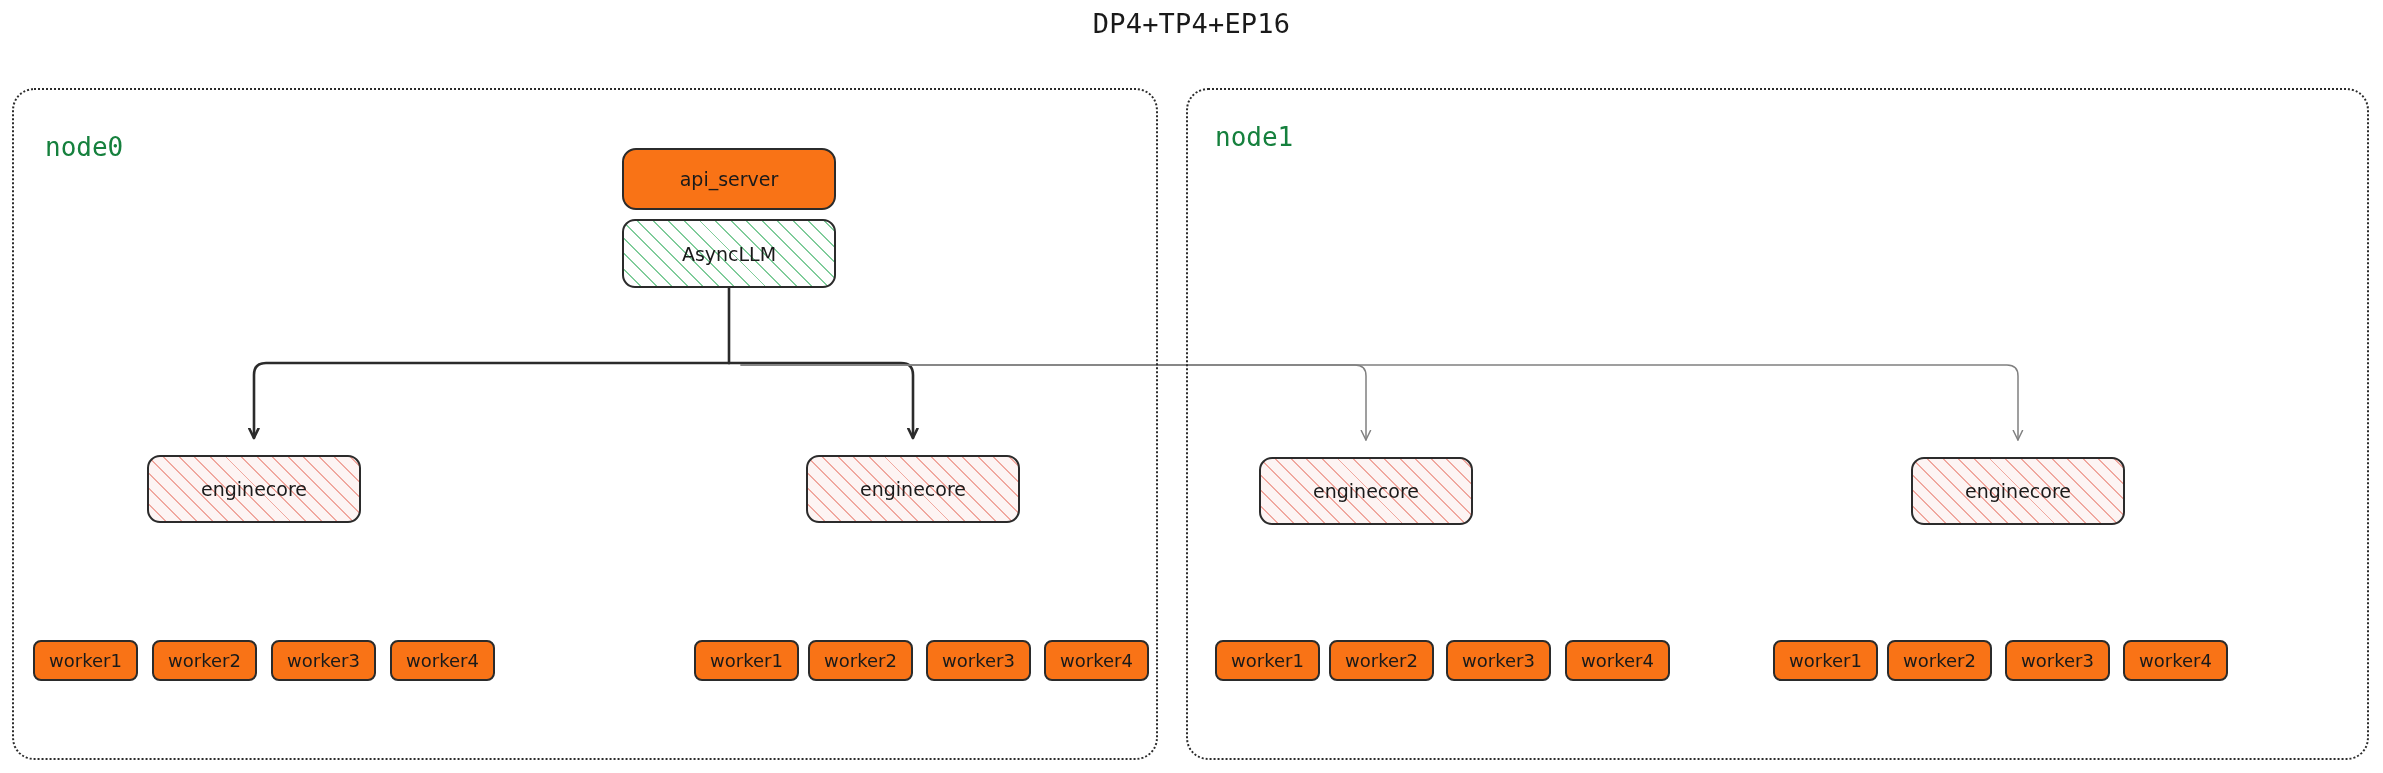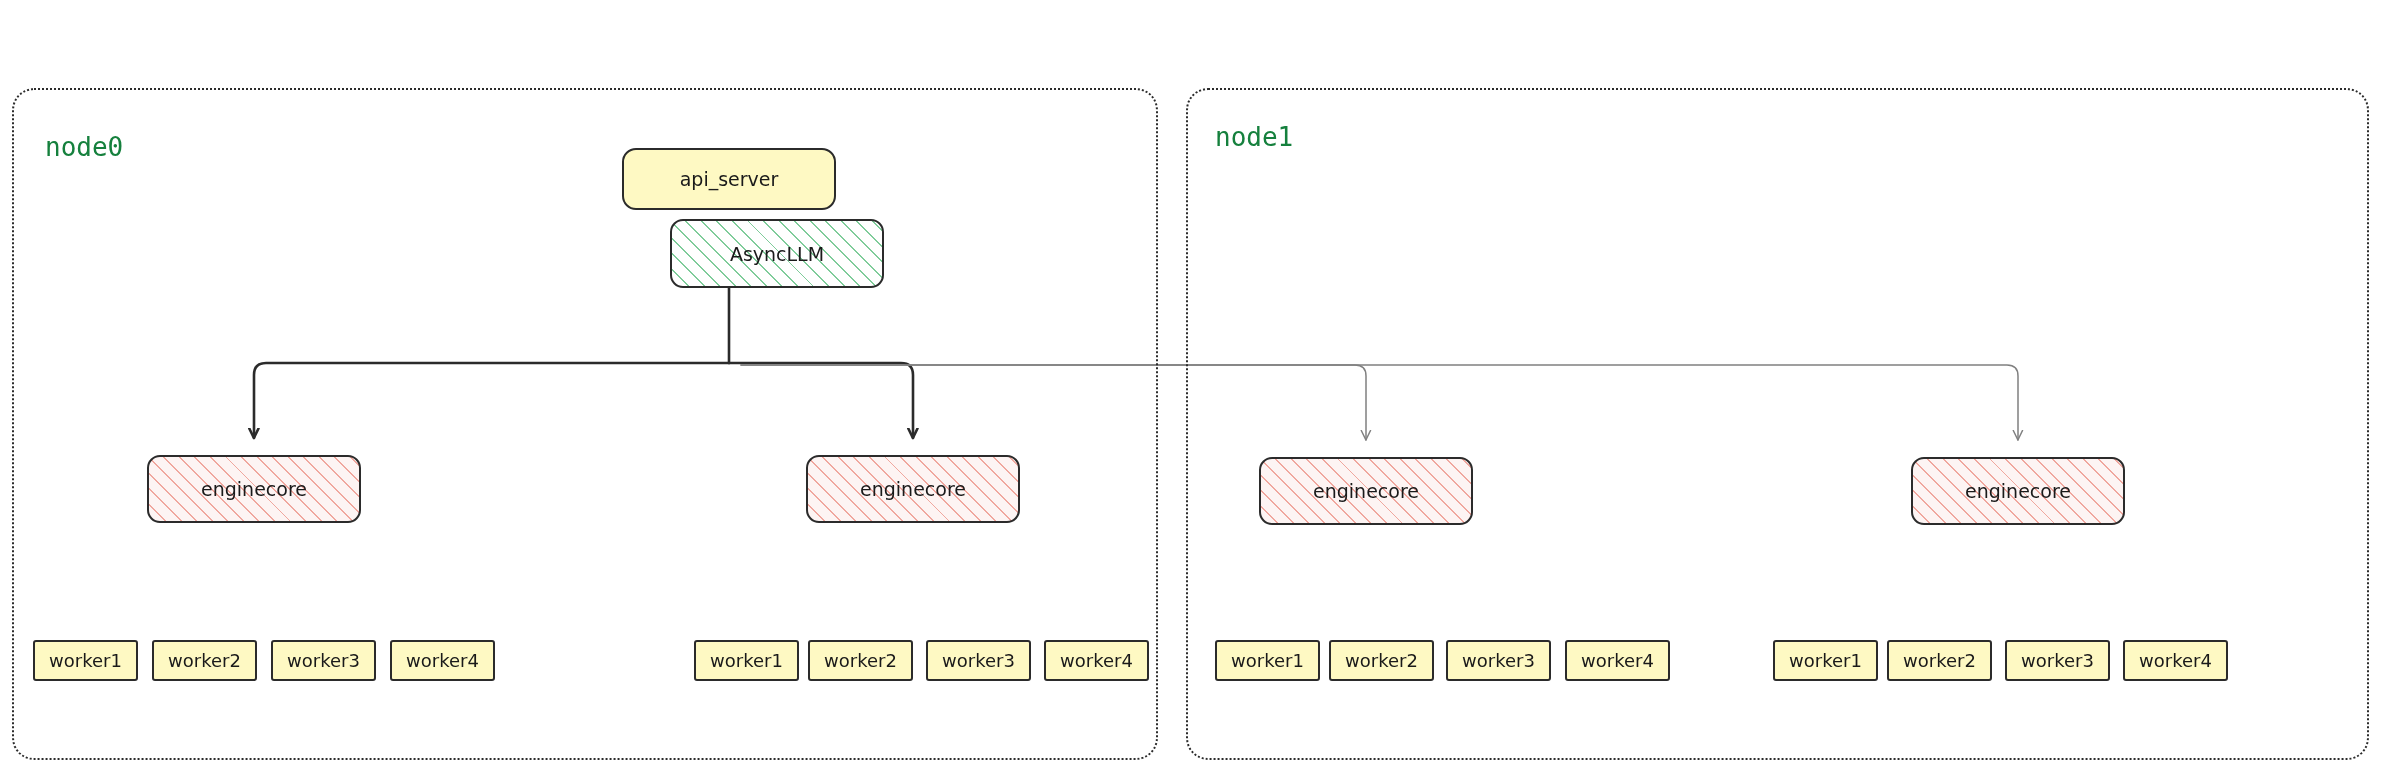--- a/index.html
+++ b/index.html
@@ -120,6 +120,7 @@
 
 <div id="canvas">
 
+  <div class="diagram-title">DP4+TP4+EP16</div>
 
   <svg id="edge-layer" viewBox="0 0 2383 773" xmlns="http://www.w3.org/2000/svg">
     <defs>

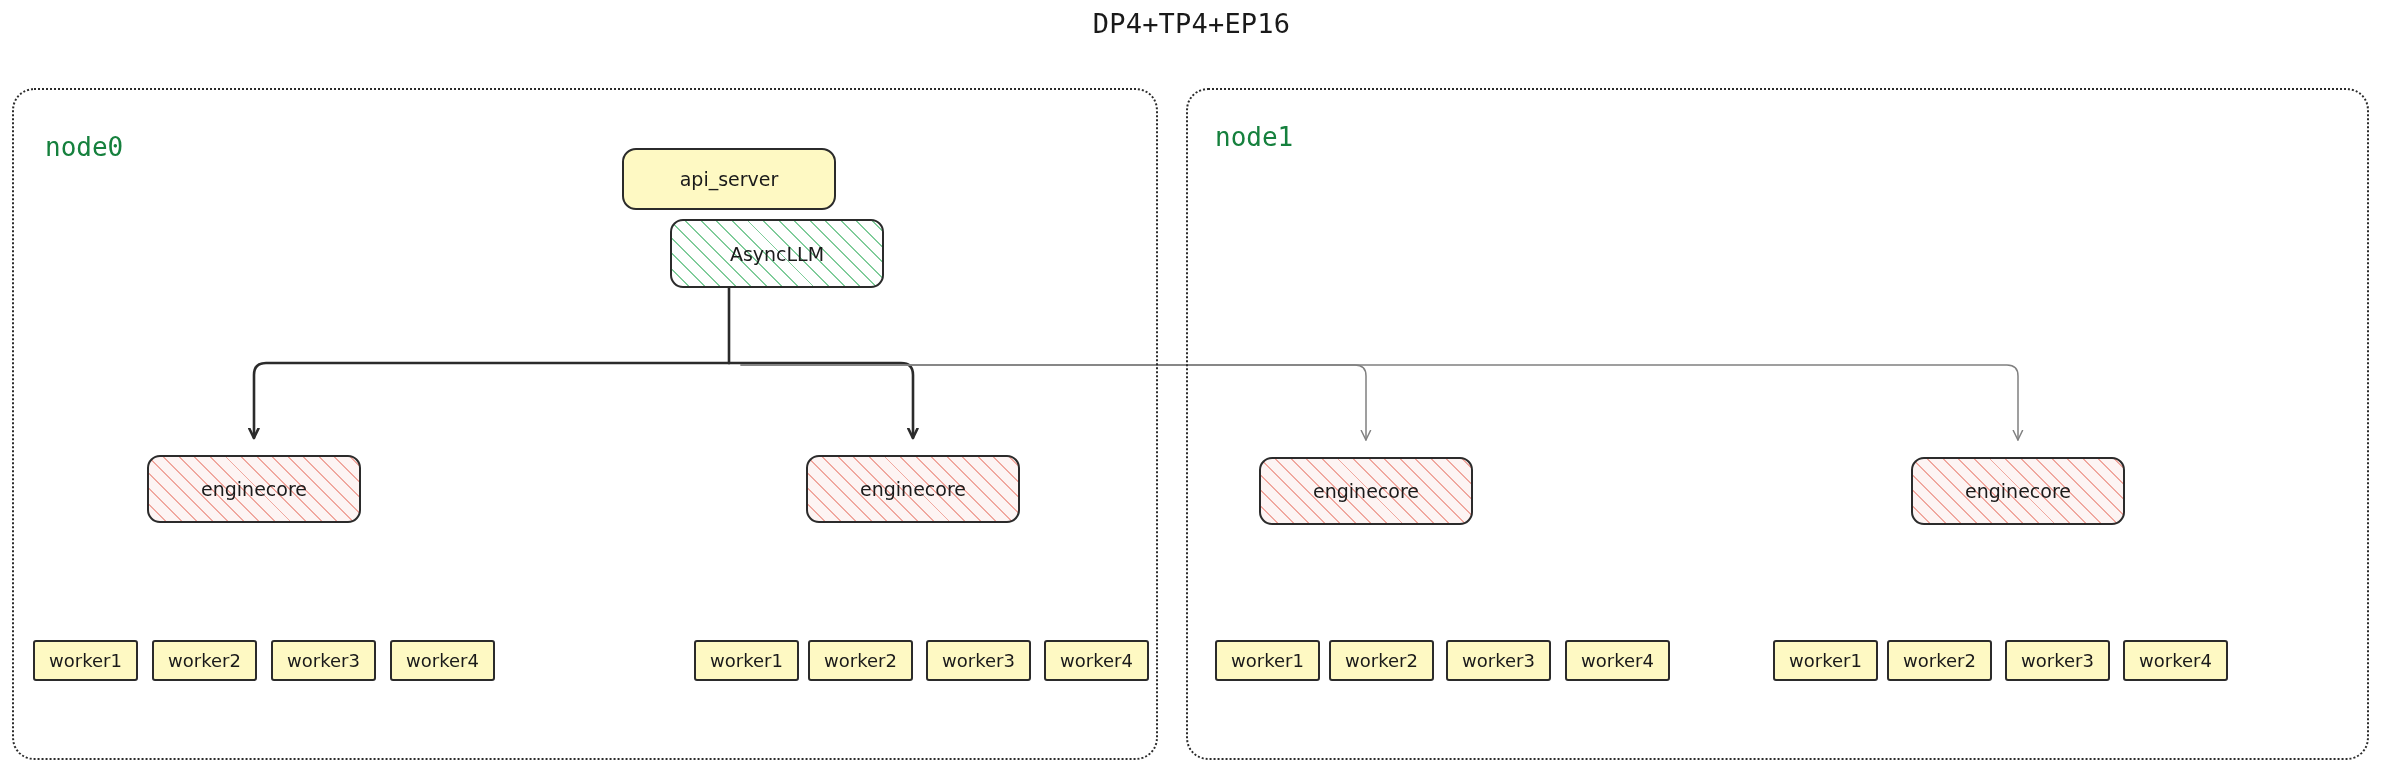--- a/index.html
+++ b/index.html
@@ -62,7 +62,7 @@
     box-sizing: border-box;
     border: 2.4px solid #2b2b2b;
     border-radius: 13px;
-    background: #fef9c3;
+    background: #f97316;
     display: flex;
     align-items: center;
     justify-content: center;

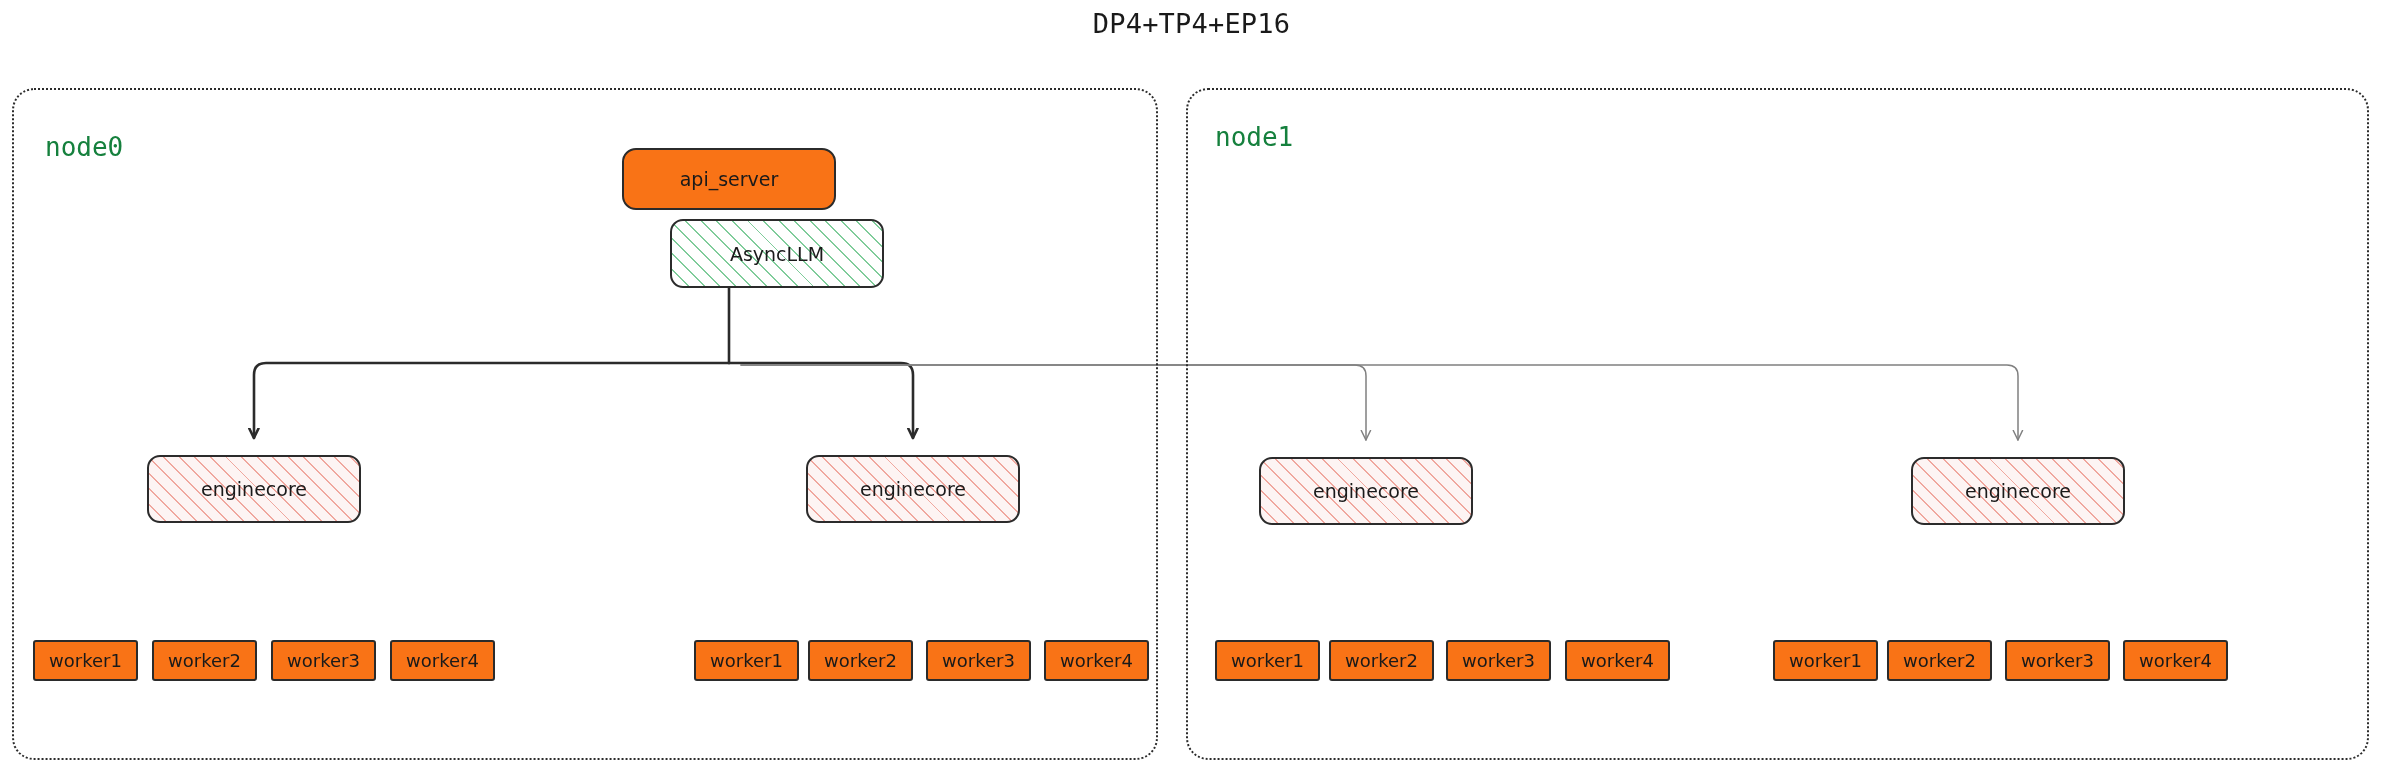--- a/index.html
+++ b/index.html
@@ -86,7 +86,6 @@
       rgba(255,255,255,0) 1.4px,
       rgba(255,255,255,0) 11px
     );
-    margin-left: 48px;
   }
 
   

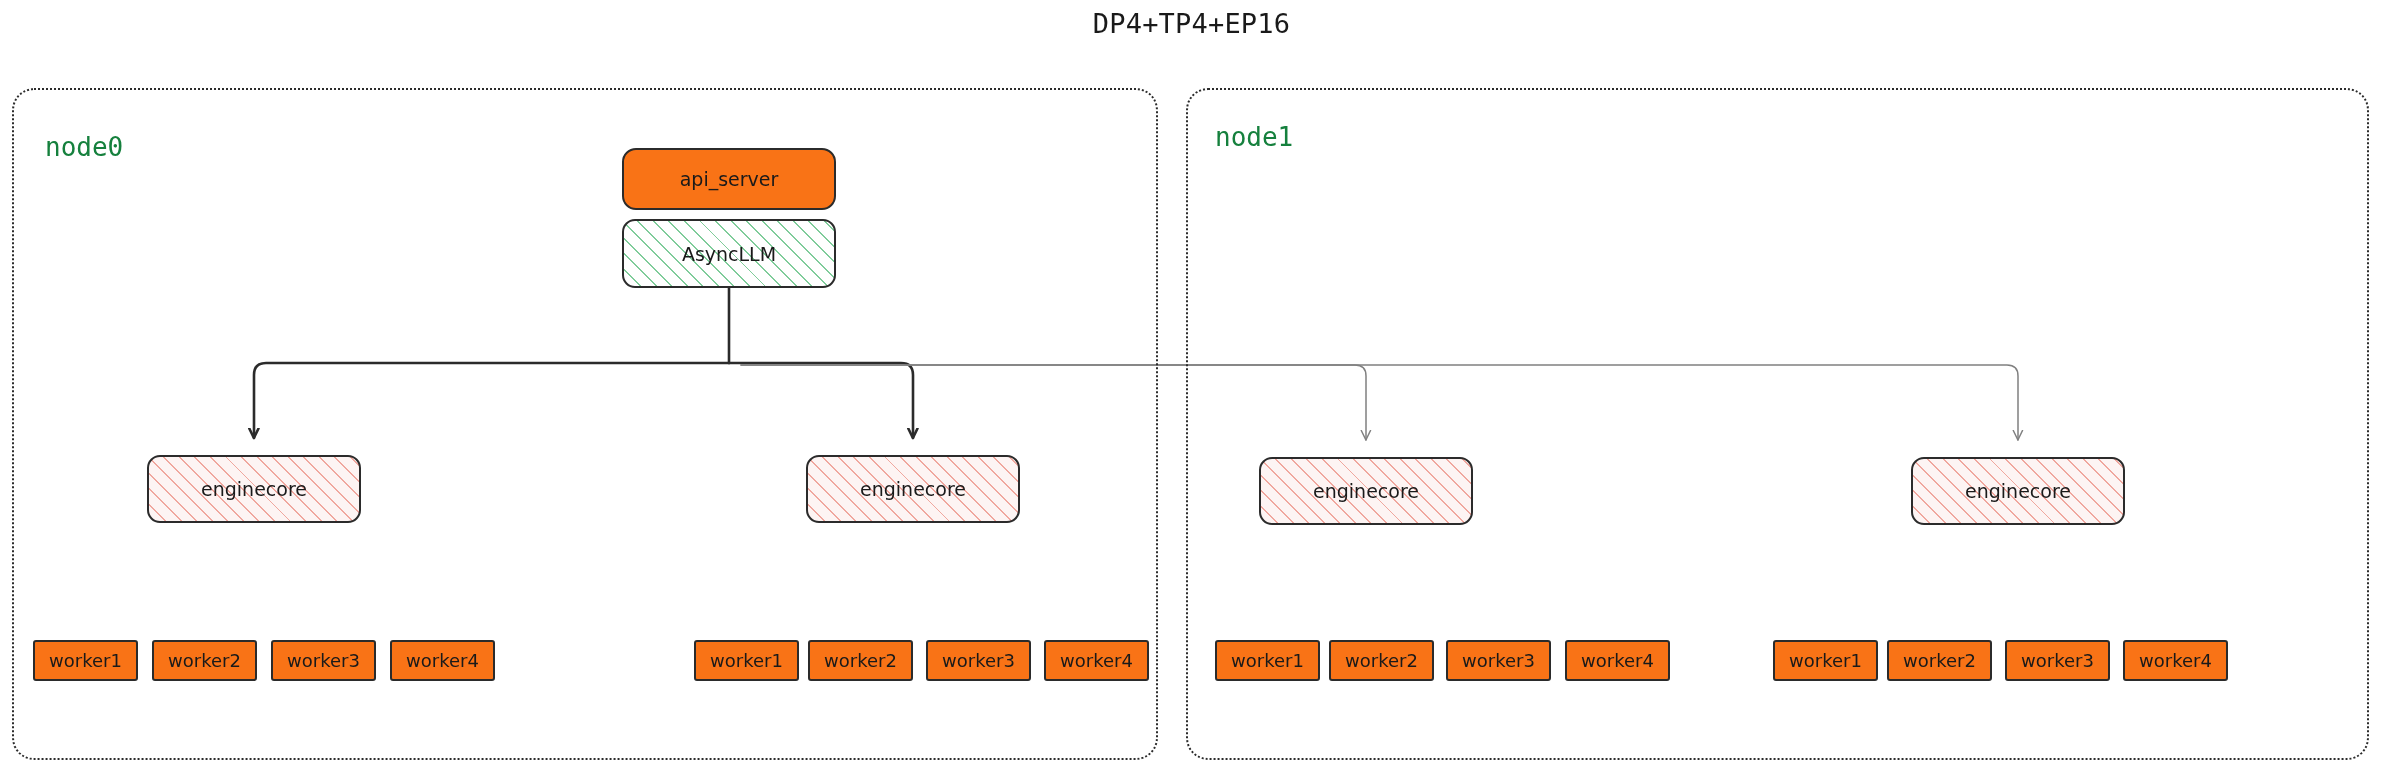--- a/index.html
+++ b/index.html
@@ -102,7 +102,7 @@
   }
 
   .box.worker {
-    border-radius: 3px;
+    border-radius: 8px;
     border-width: 2.2px;
     font-size: 18px;
     text-align: center;

